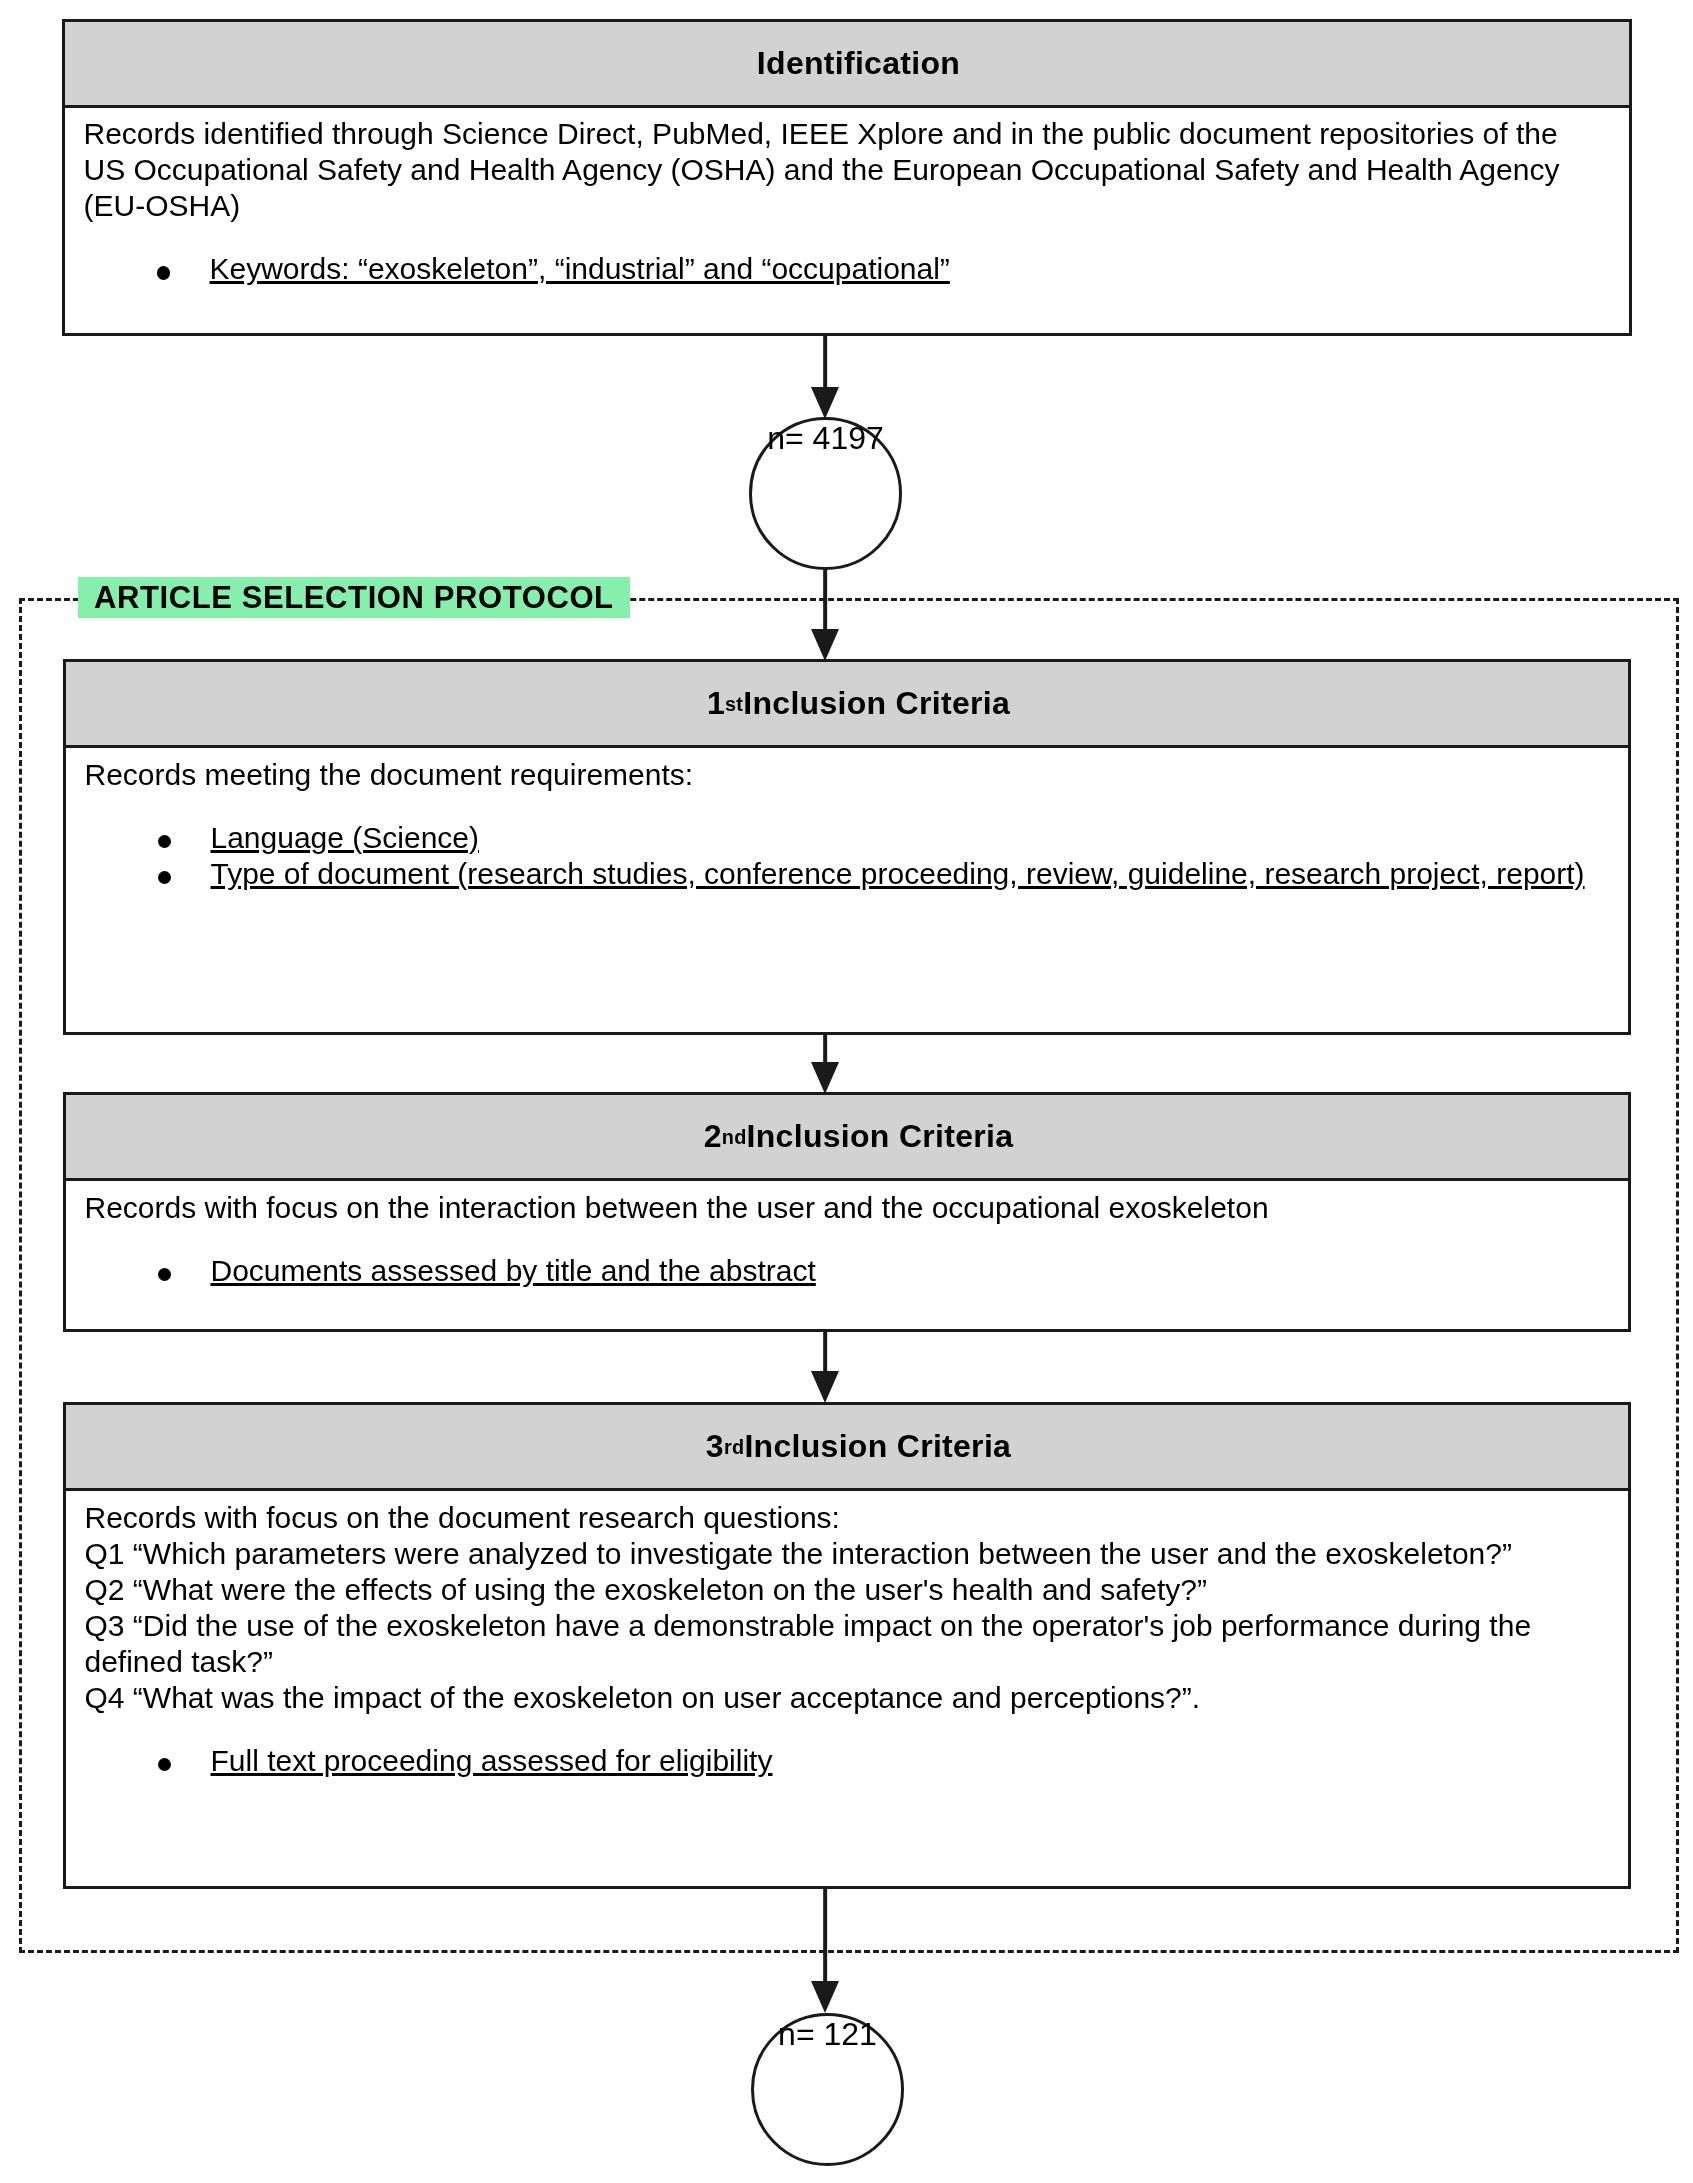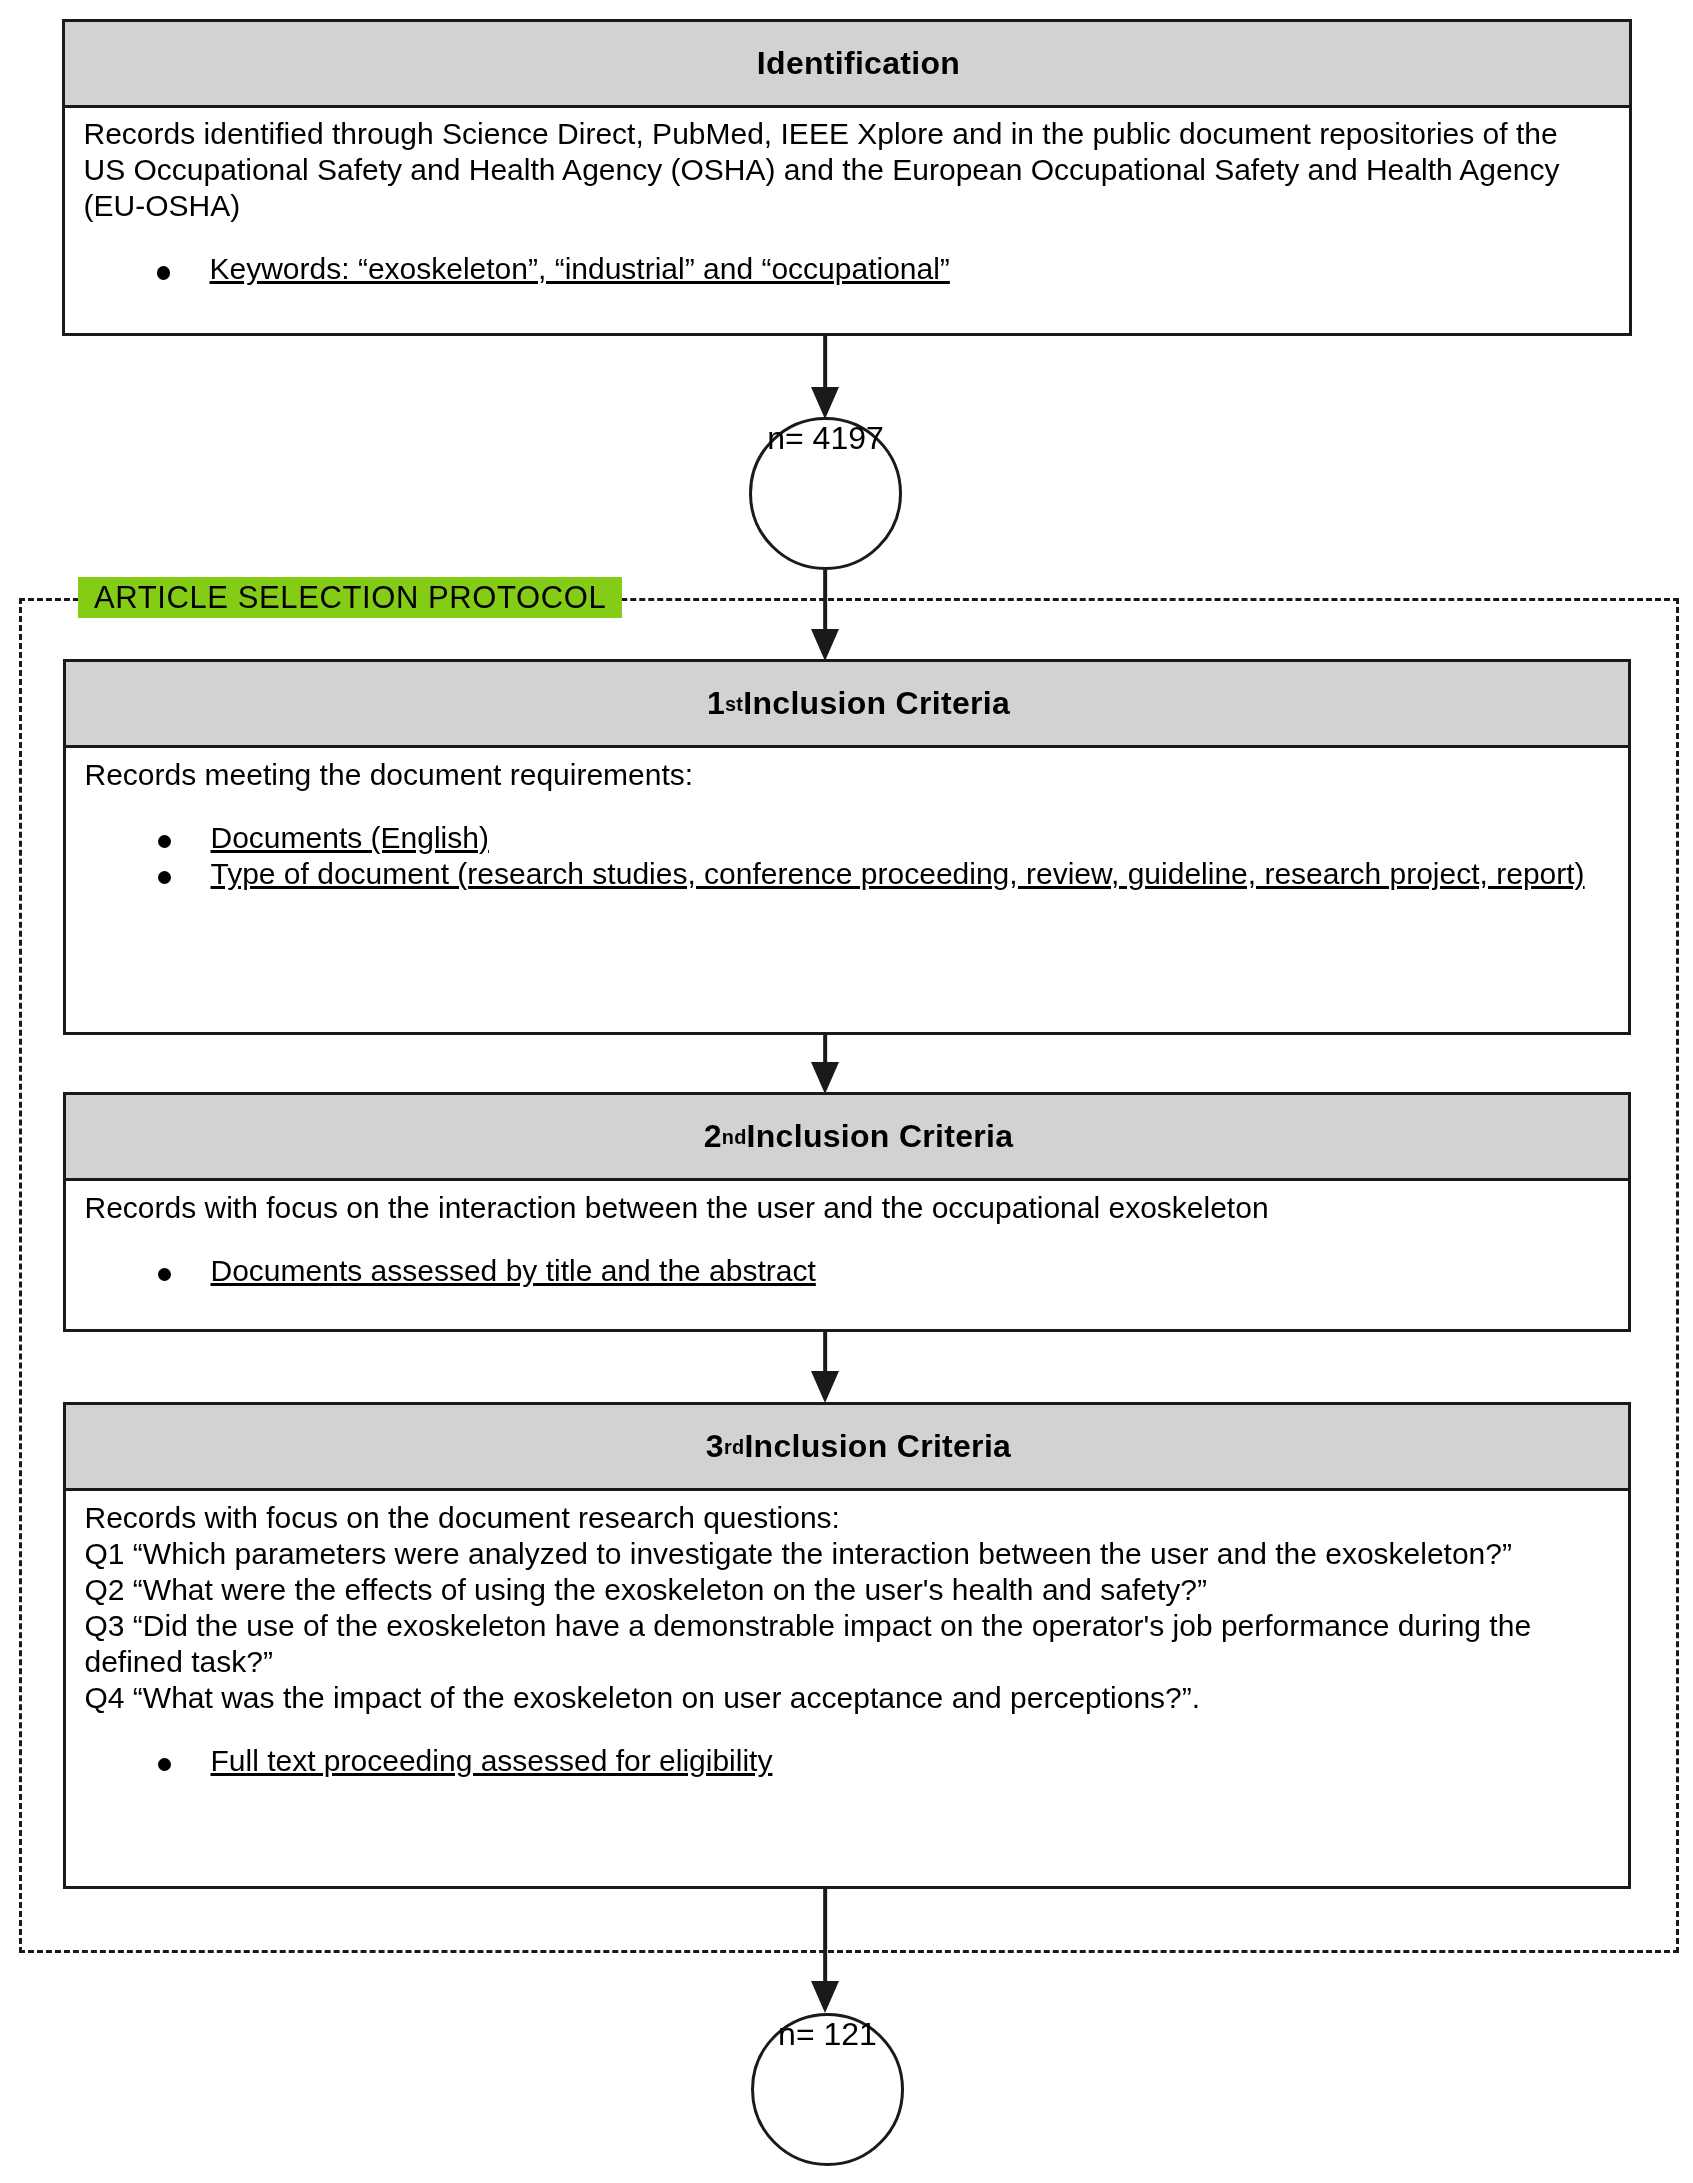--- a/index.html
+++ b/index.html
@@ -28,8 +28,8 @@
     border:3.1px dashed #1a1a1a;box-sizing:border-box;background:transparent;
   }
   .protocol-label{
-    position:absolute;left:78px;top:577px;background:#84cc16;padding:0 16px;
-    font-weight:normal;font-size:31px;line-height:41px;letter-spacing:0.6px;white-space:nowrap;
+    position:absolute;left:78px;top:577px;background:#86efac;padding:0 16px;
+    font-weight:bold;font-size:31px;line-height:41px;letter-spacing:0.6px;white-space:nowrap;
   }
   .circle-node{
     position:absolute;width:153px;height:153px;border:3.1px solid #1a1a1a;border-radius:50%;

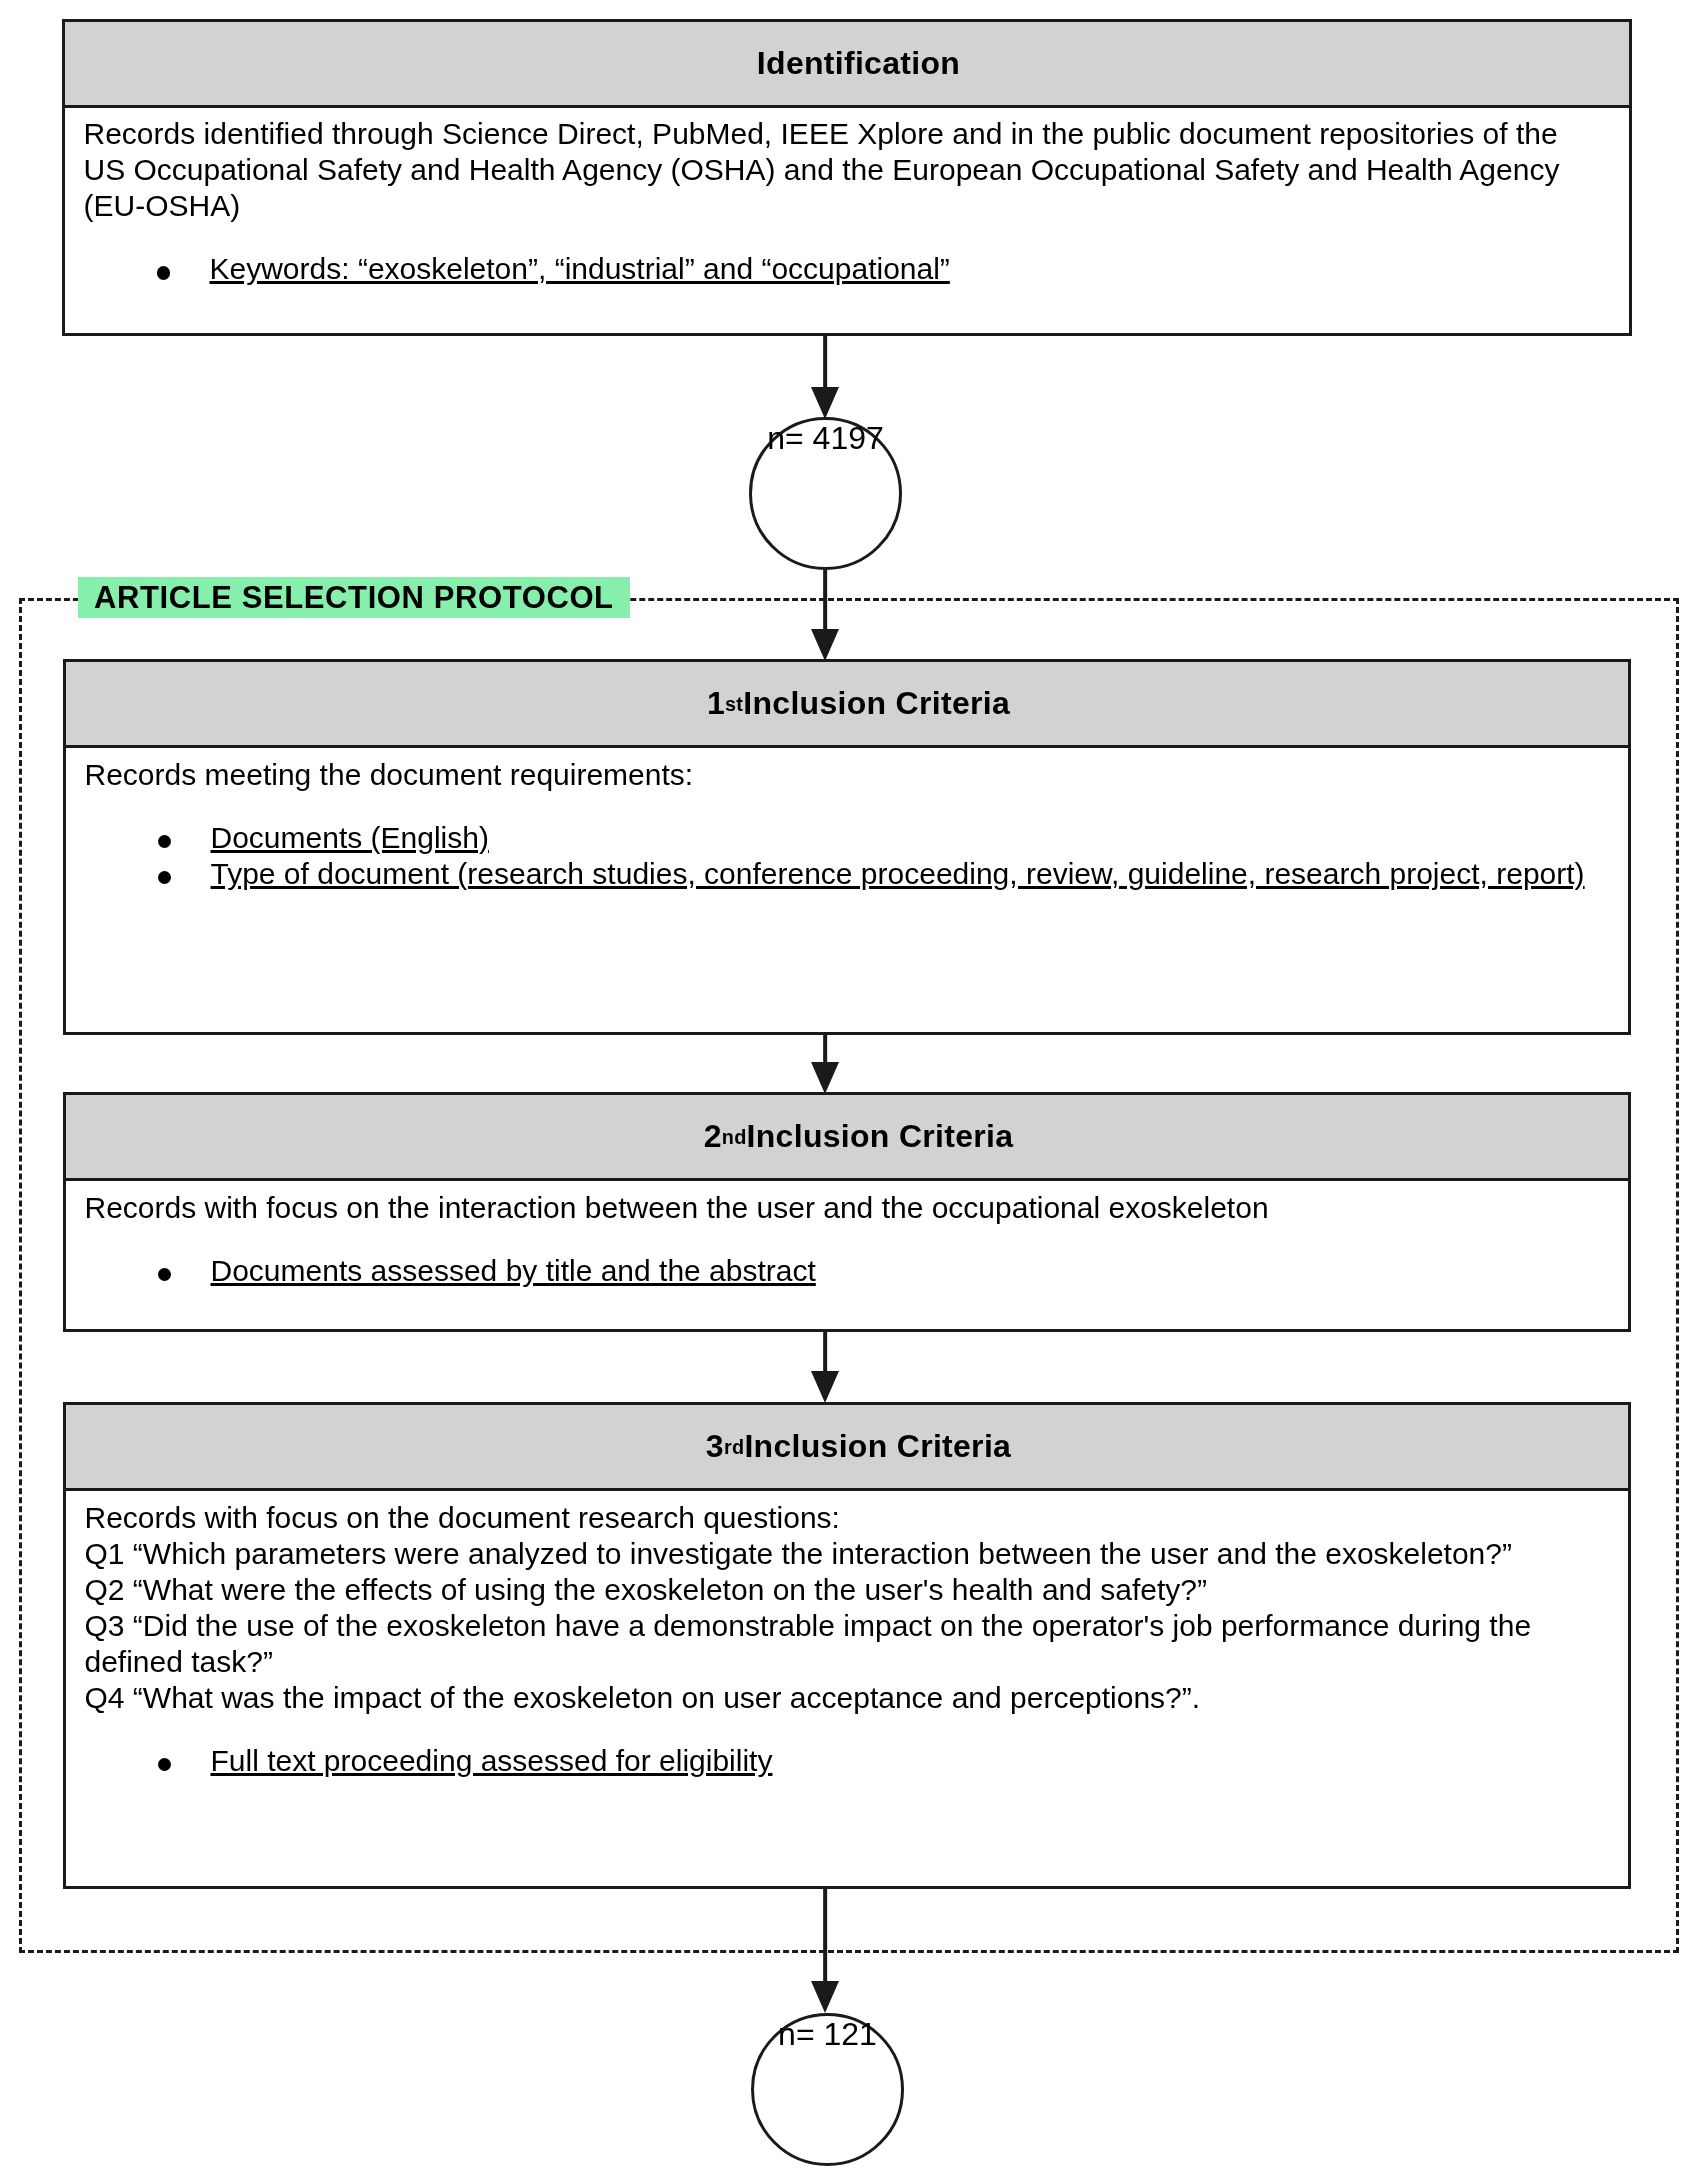--- a/index.html
+++ b/index.html
@@ -96,7 +96,7 @@
           <div class="line">Records meeting the document requirements:</div>
         </div>
       <div class="bullets">
-          <div class="bullet">Documents (English)</div>
+          <div class="bullet">Language (Science)</div>
           <div class="bullet">Type of document (research studies, conference proceeding, review, guideline, research project, report)</div>
         </div>
     </div>

